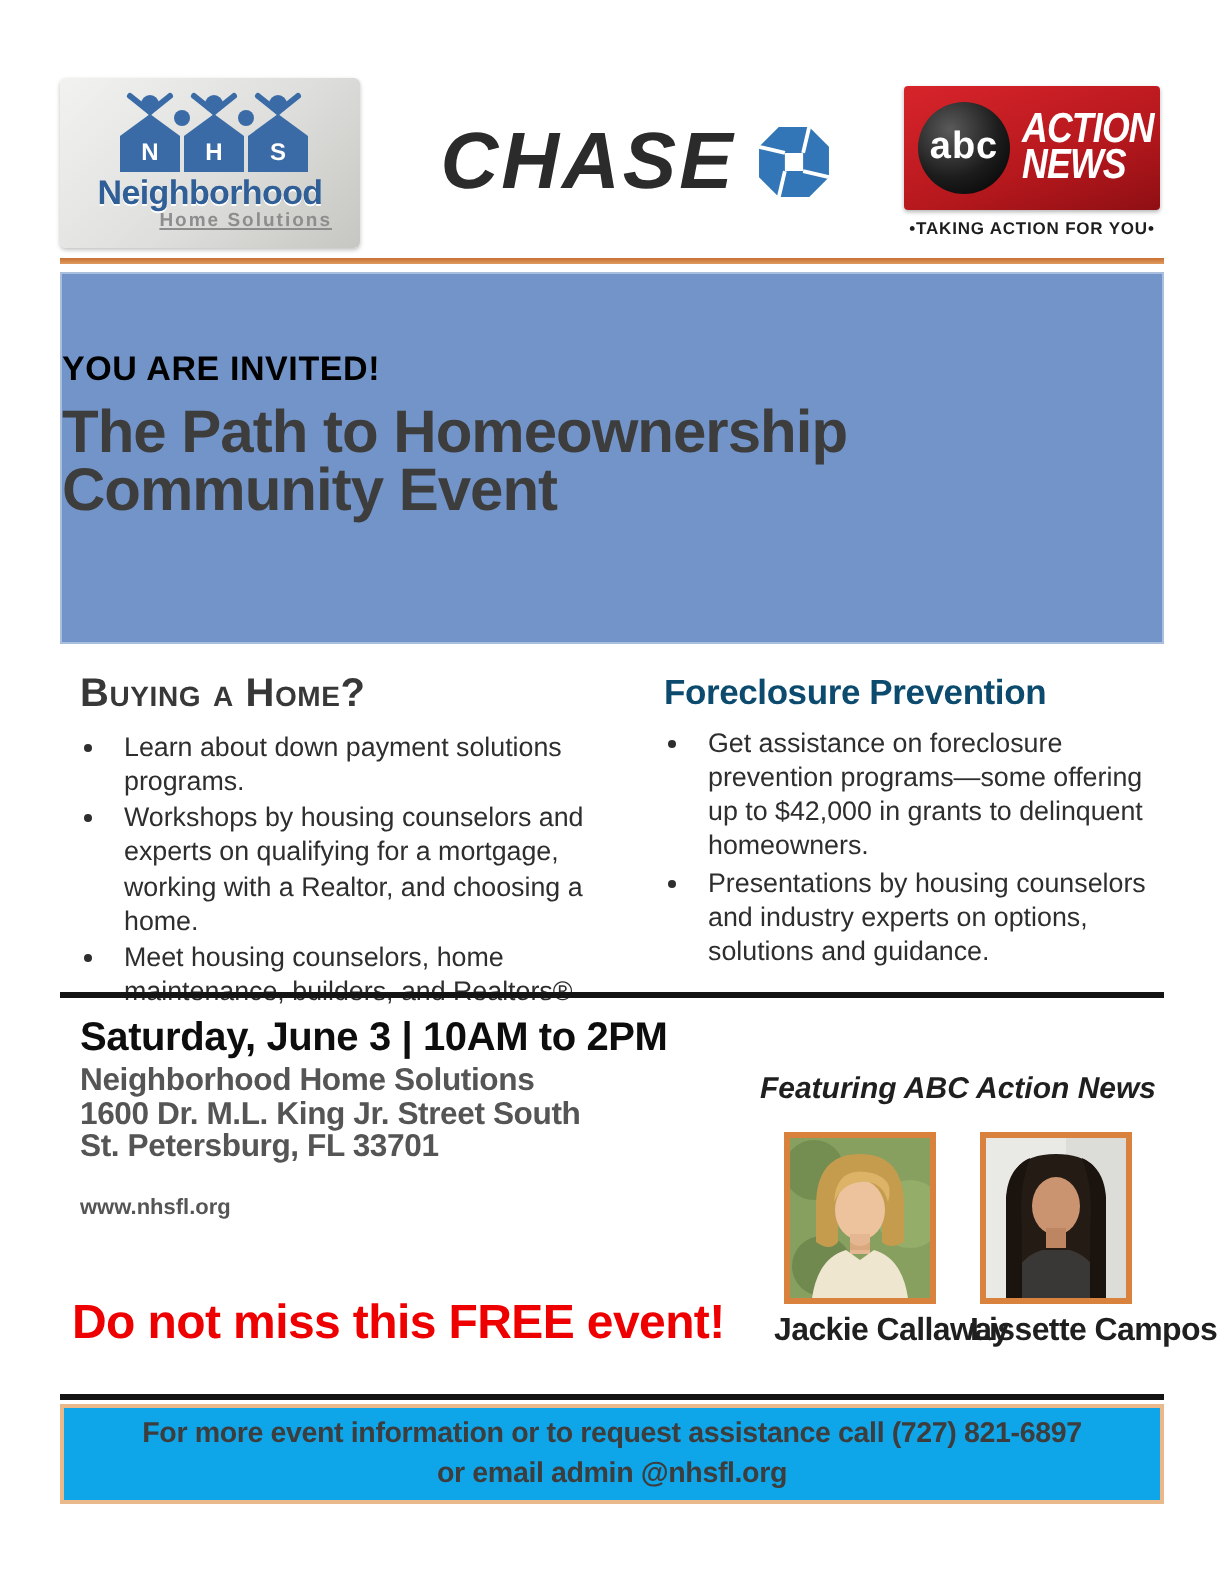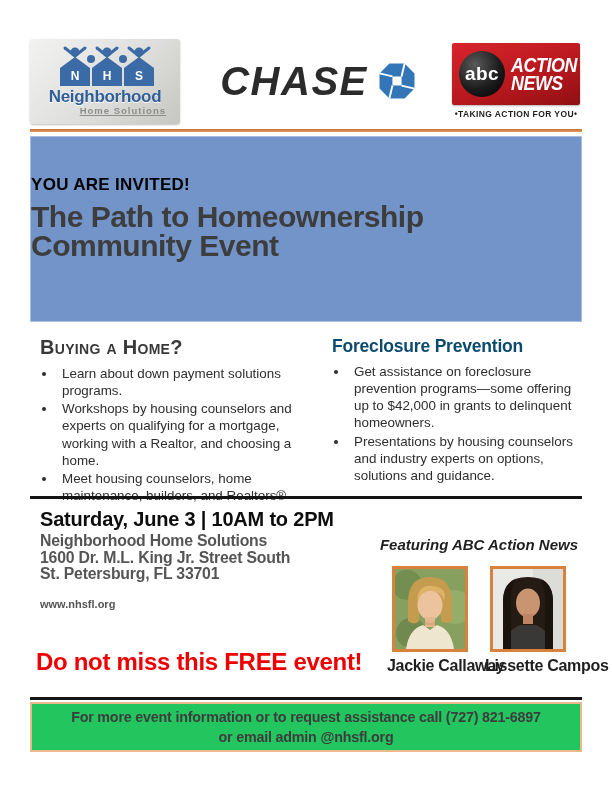--- a/index.html
+++ b/index.html
@@ -77,7 +77,7 @@
                  letter-spacing:-0.3px;white-space:nowrap;}
 
   
-  .footer-bar{position:absolute;top:702px;left:30px;right:30px;height:50px;background:#22c55e;
+  .footer-bar{position:absolute;top:702px;left:30px;right:30px;height:50px;background:#0ea5e9;
               border:2px solid #eab98b;box-sizing:border-box;text-align:center;
               display:flex;flex-direction:column;justify-content:center;}
   .footer-line{font-size:14.3px;font-weight:bold;color:#3d3d3d;letter-spacing:-0.2px;

